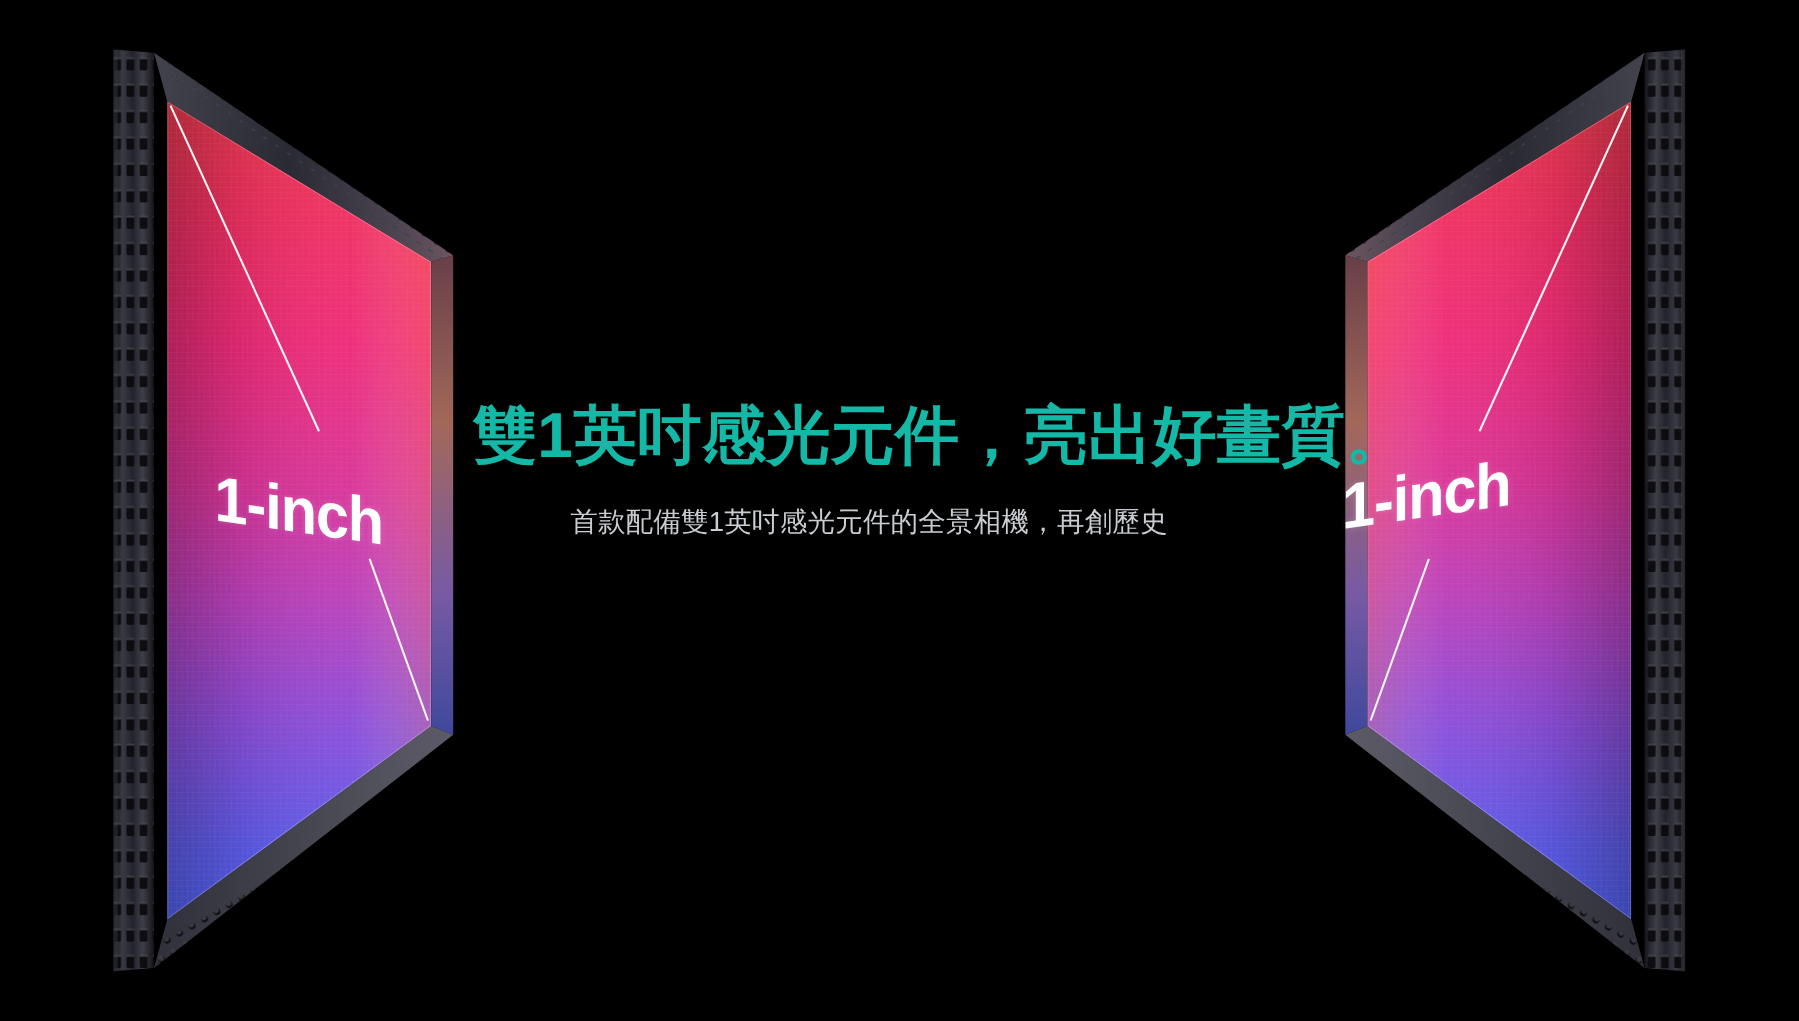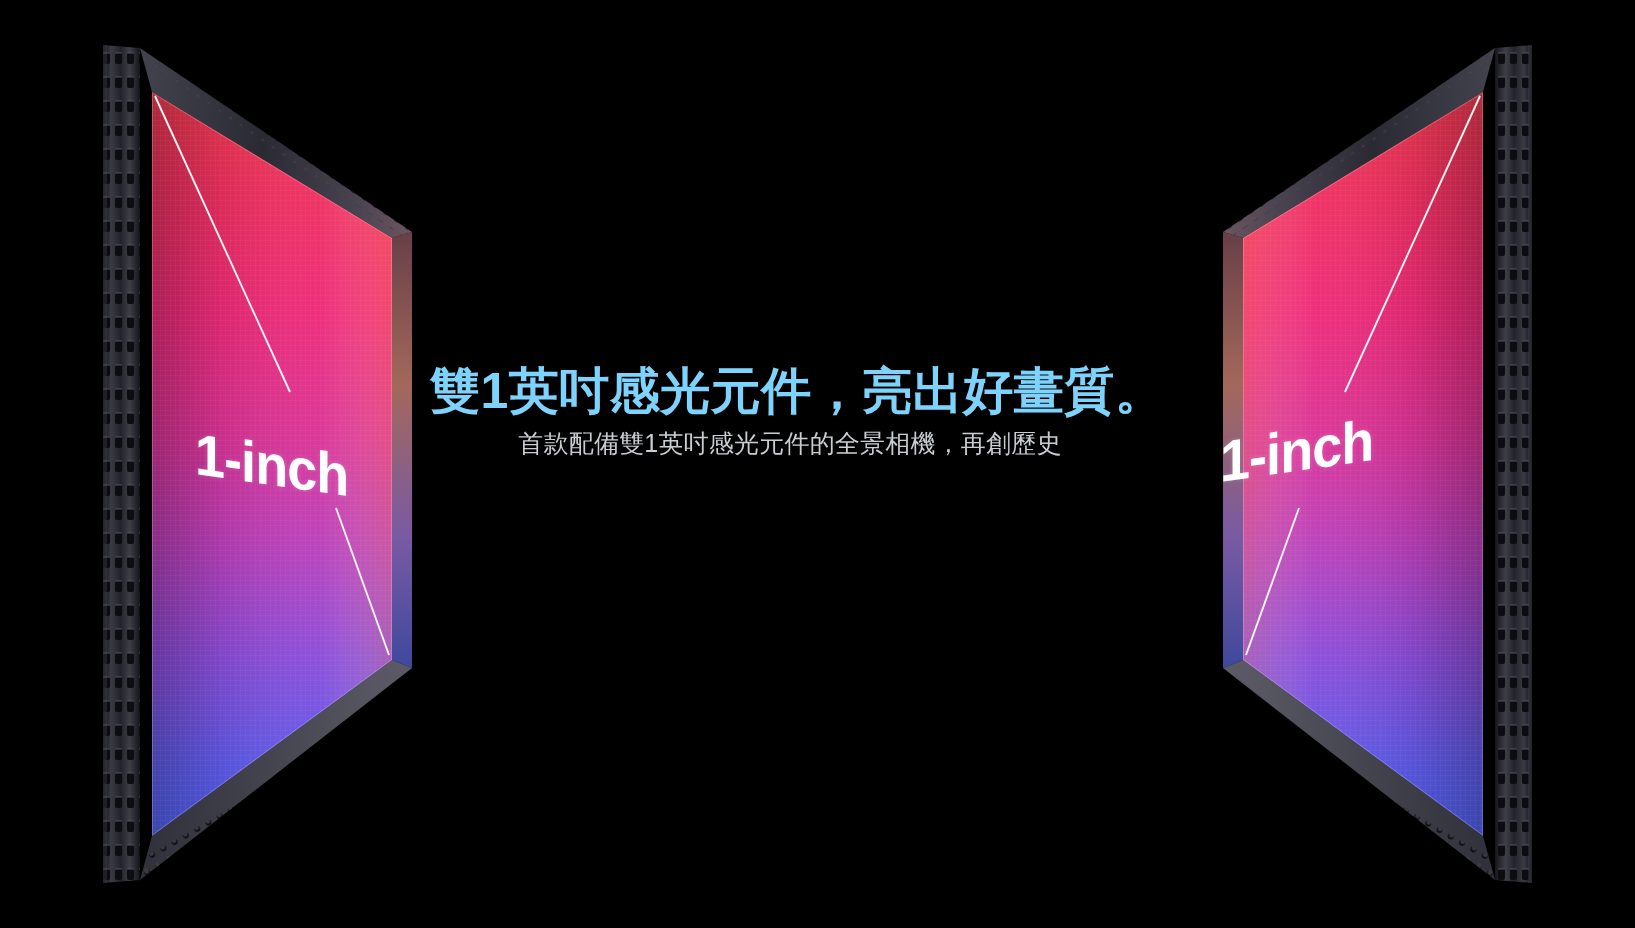--- a/index.html
+++ b/index.html
@@ -29,9 +29,9 @@
   }
   .headline {
     font-family:"Liberation Sans", sans-serif;
-    font-size:50px;
+    font-size:58px;
     font-weight:bold;
-    color:#7dd3fc;
+    color:#14b8a6;
     letter-spacing:0.5px;
     line-height:1.25;
     white-space:nowrap;

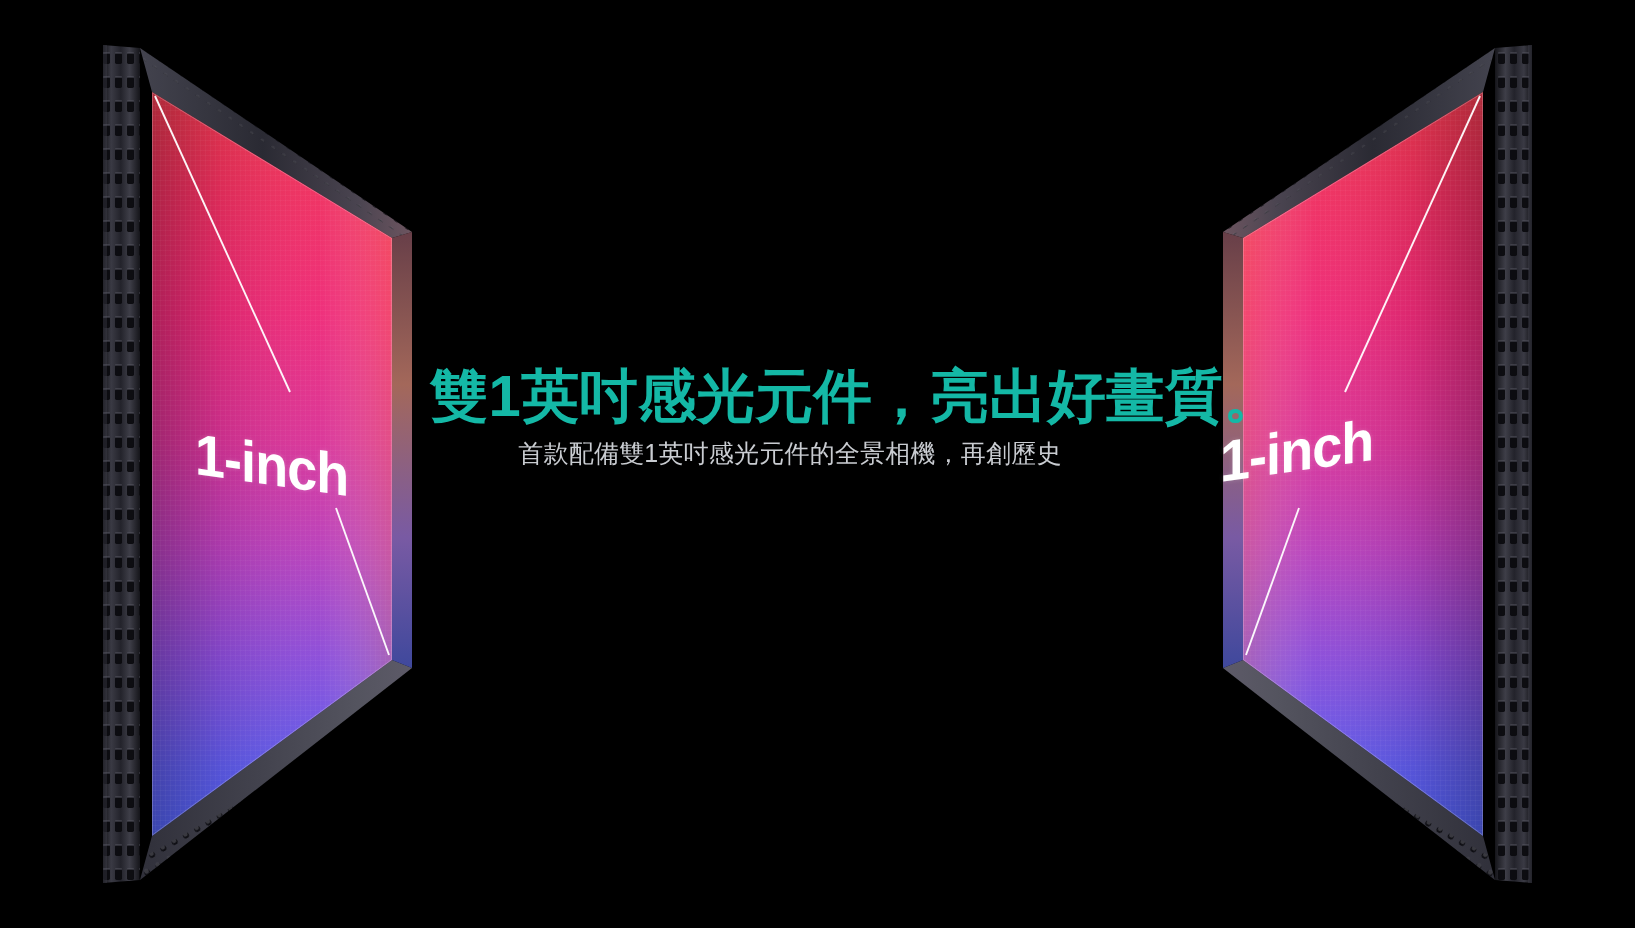--- a/index.html
+++ b/index.html
@@ -38,6 +38,7 @@
     text-align:right;
   }
   .subcopy {
+    margin-top:22px;
     font-family:"Liberation Sans", sans-serif;
     font-size:25px;
     font-weight:400;

